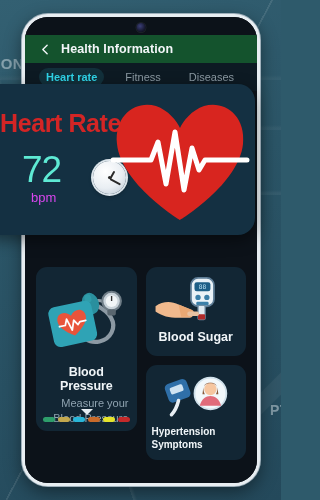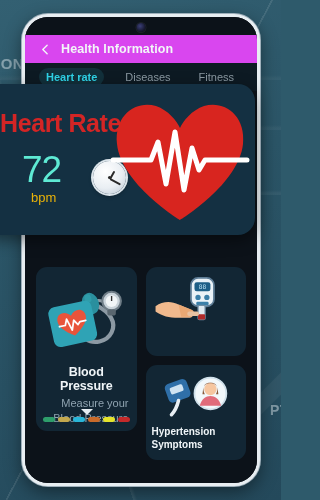--- a/index.html
+++ b/index.html
@@ -78,7 +78,7 @@
     position:absolute; left:0; top:18px; width:100%;
     height:28px; display:flex; align-items:center; gap:9px;
     padding:0 14px;
-    background:#d946ef;
+    background:#14532d;
     z-index:4;
   }
   .back-icon{ width:13px; height:13px; flex:0 0 auto; display:block; }

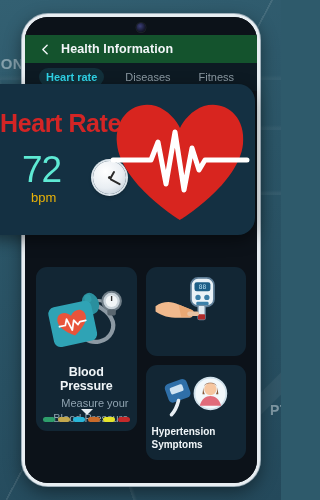--- a/index.html
+++ b/index.html
@@ -230,8 +230,8 @@
 
     <div class="tabs">
       <span class="tab active">Heart rate</span>
+      <span class="tab">Fitness</span>
       <span class="tab">Diseases</span>
-      <span class="tab">Fitness</span>
     </div>
 
     <div class="grid">

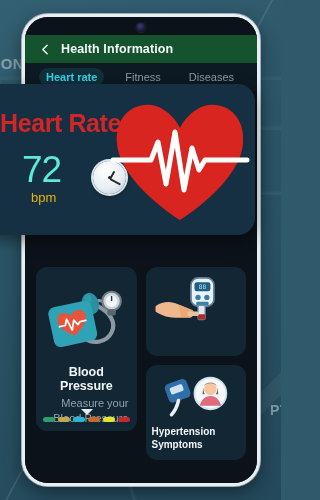--- a/index.html
+++ b/index.html
@@ -125,7 +125,7 @@
   }
   .hero-bpm-unit{
     position:absolute; left:49px; top:106px;
-    color:#eab308; font-size:13px;
+    color:#d946ef; font-size:13px;
   }
   .clock{
     position:absolute; left:111px; top:77px;

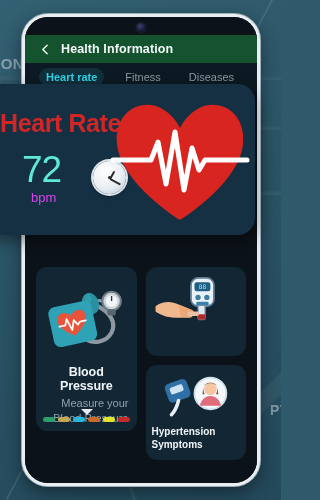--- a/index.html
+++ b/index.html
@@ -299,6 +299,7 @@
               <rect x="40" y="40" width="13" height="5" rx="2" fill="#e8c2a2"></rect>
             </svg>
           </div>
+          <div class="bs-title">Blood Sugar</div>
         </div>
 
         <div class="card card-hs">

